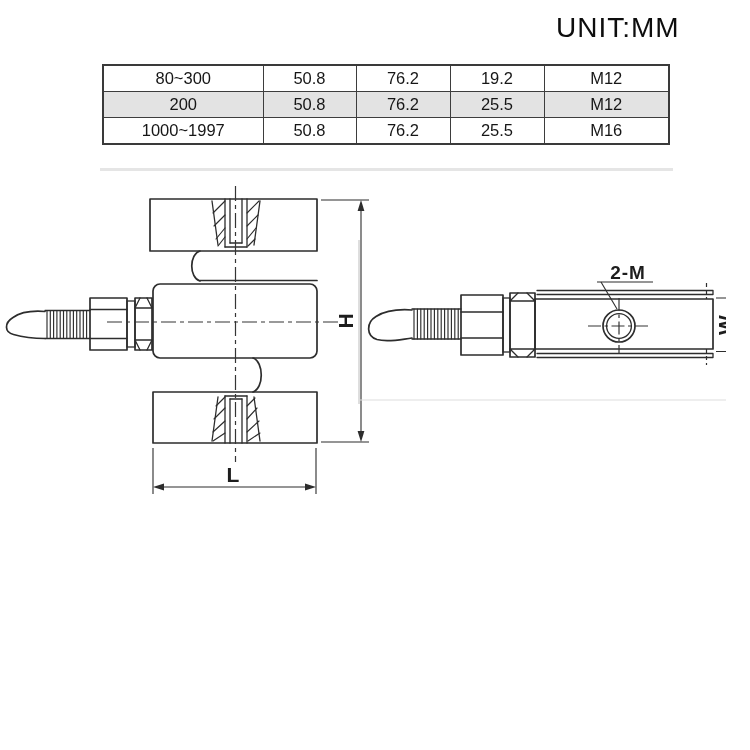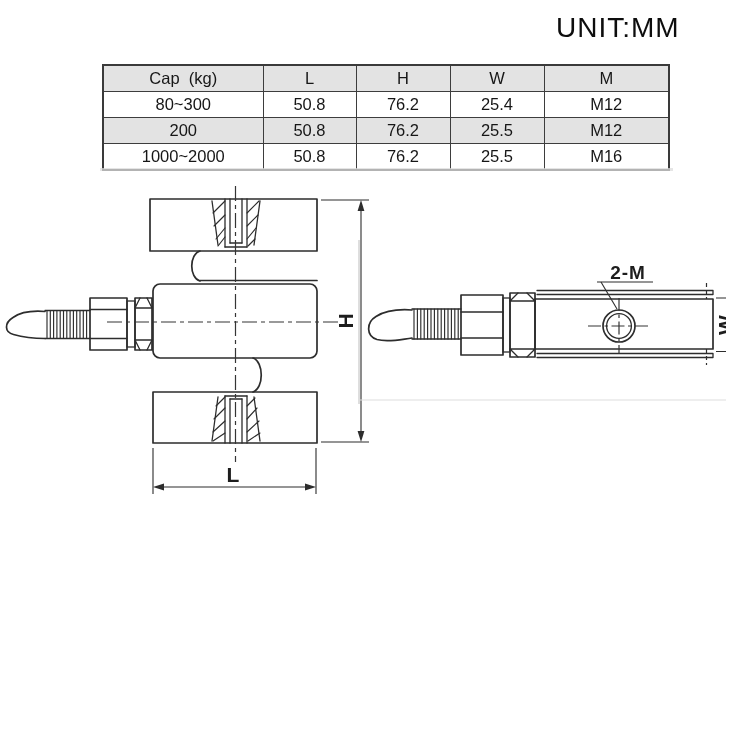--- a/index.html
+++ b/index.html
@@ -46,13 +46,6 @@
         <col style="width:125px">
     </colgroup>
     <tbody>
-        <tr class="shaded">
-      <td>Cap  (kg)</td>
-      <td>L</td>
-      <td>H</td>
-      <td>W</td>
-      <td>M</td>
-    </tr>
     <tr>
       <td>80~300</td>
       <td>50.8</td>

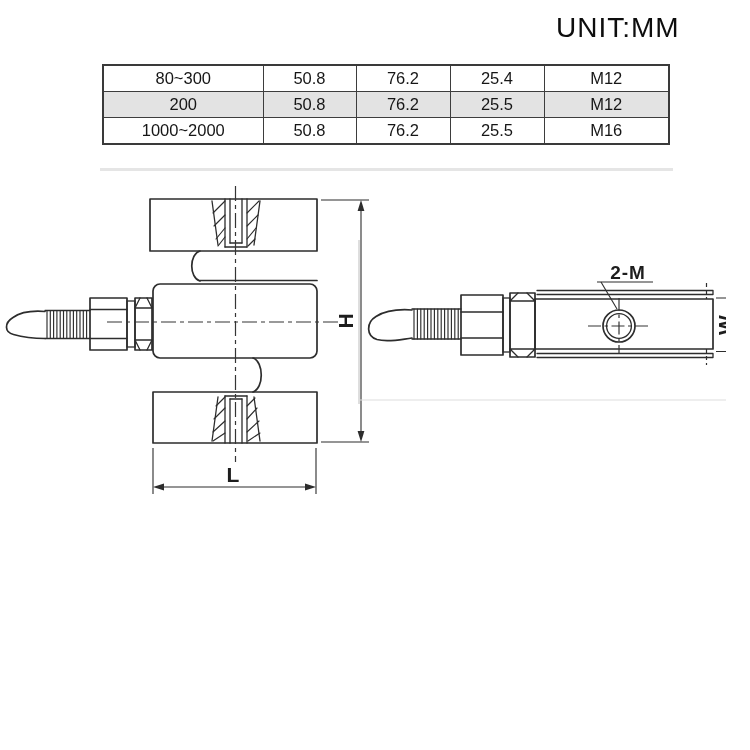--- a/index.html
+++ b/index.html
@@ -50,7 +50,7 @@
       <td>80~300</td>
       <td>50.8</td>
       <td>76.2</td>
-      <td>25.4</td>
+      <td>19.2</td>
       <td>M12</td>
     </tr>
     <tr class="shaded">

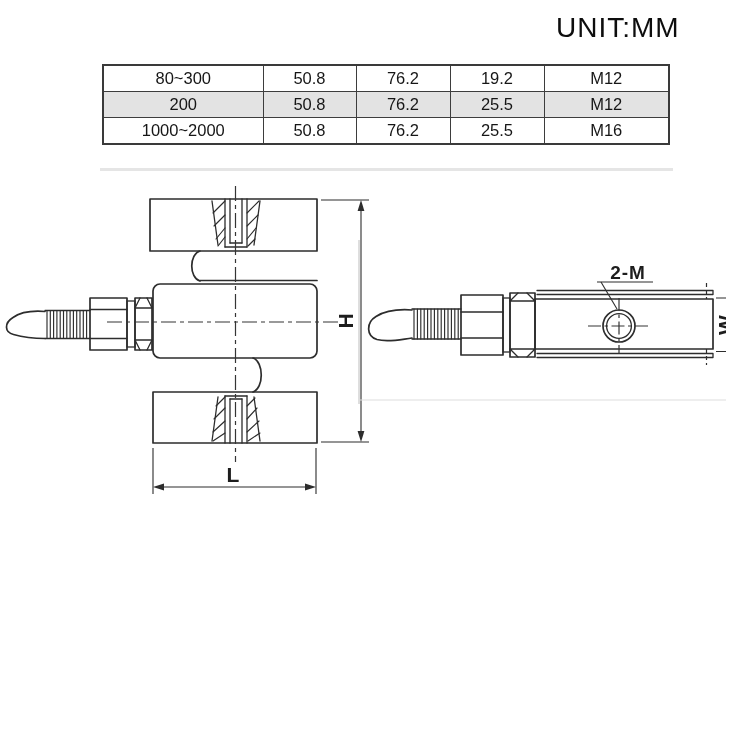--- a/index.html
+++ b/index.html
@@ -61,7 +61,7 @@
       <td>M12</td>
     </tr>
     <tr>
-      <td>1000~2000</td>
+      <td>1000~1997</td>
       <td>50.8</td>
       <td>76.2</td>
       <td>25.5</td>

